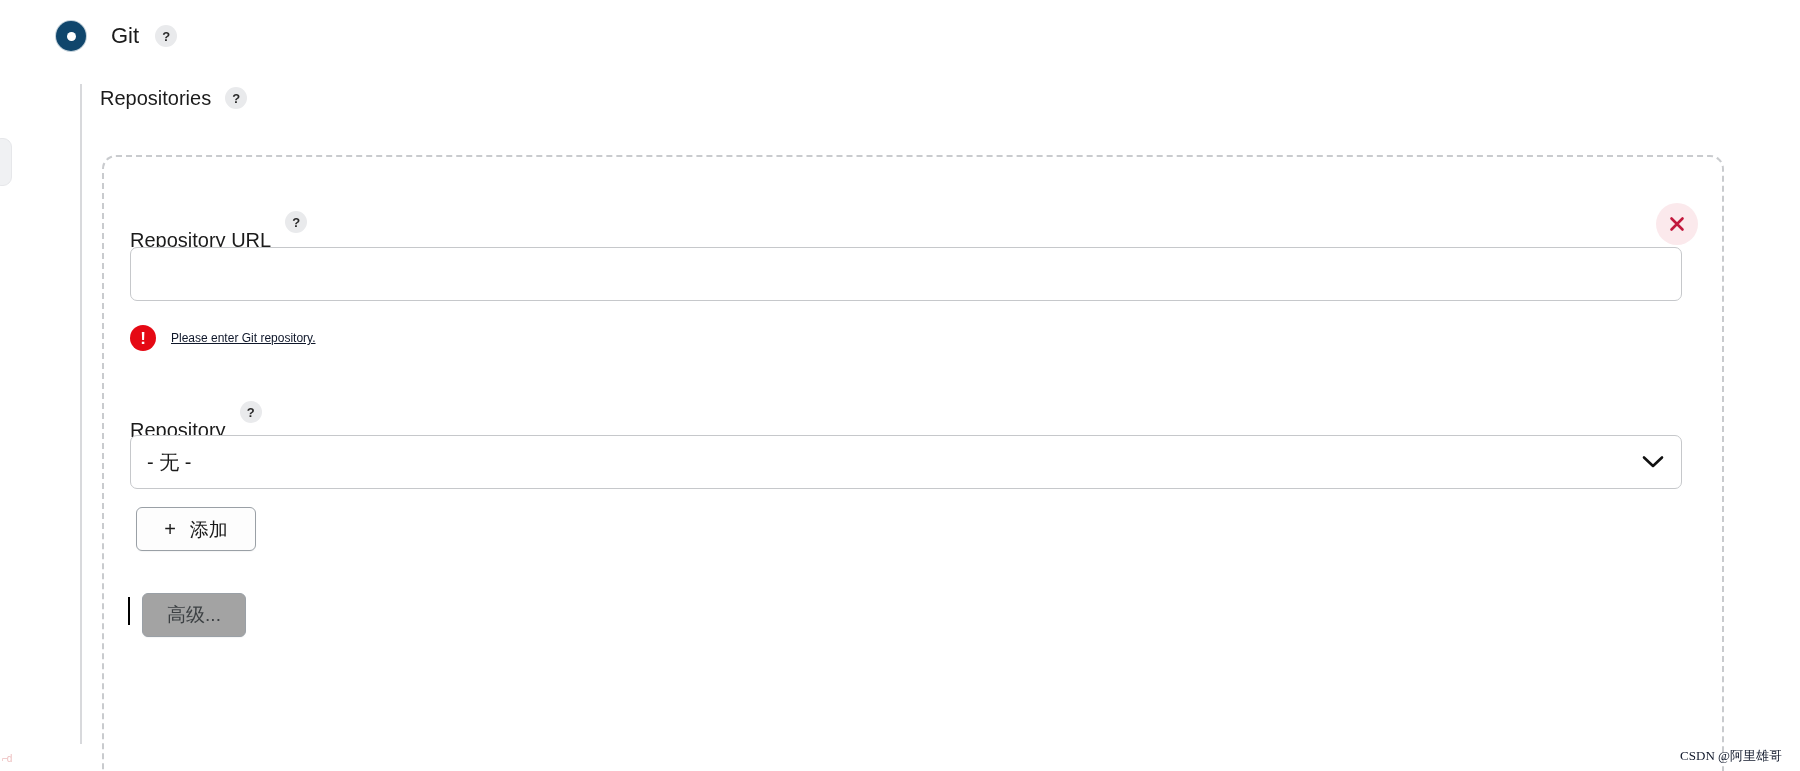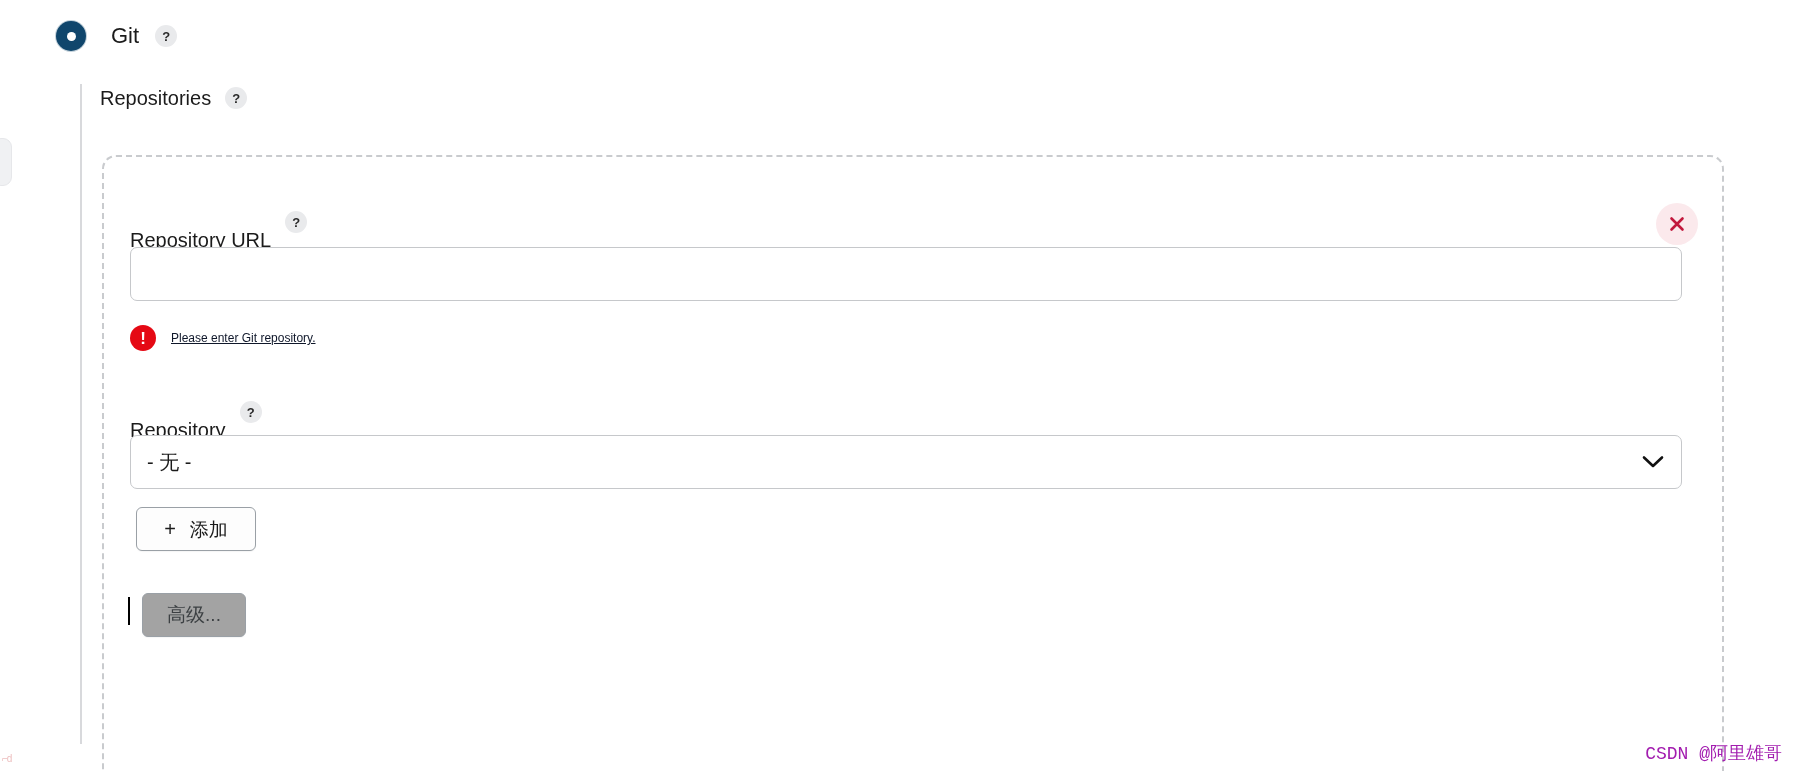--- a/index.html
+++ b/index.html
@@ -305,9 +305,9 @@
     position: absolute;
     right: 18px;
     bottom: 6px;
-    font-size: 18px;
-    color: #a21caf;
-    font-family: Liberation Mono, monospace;
+    font-size: 13px;
+    color: #0f172a;
+    font-family: Liberation Serif, serif;
     white-space: nowrap;
     user-select: none;
   }

